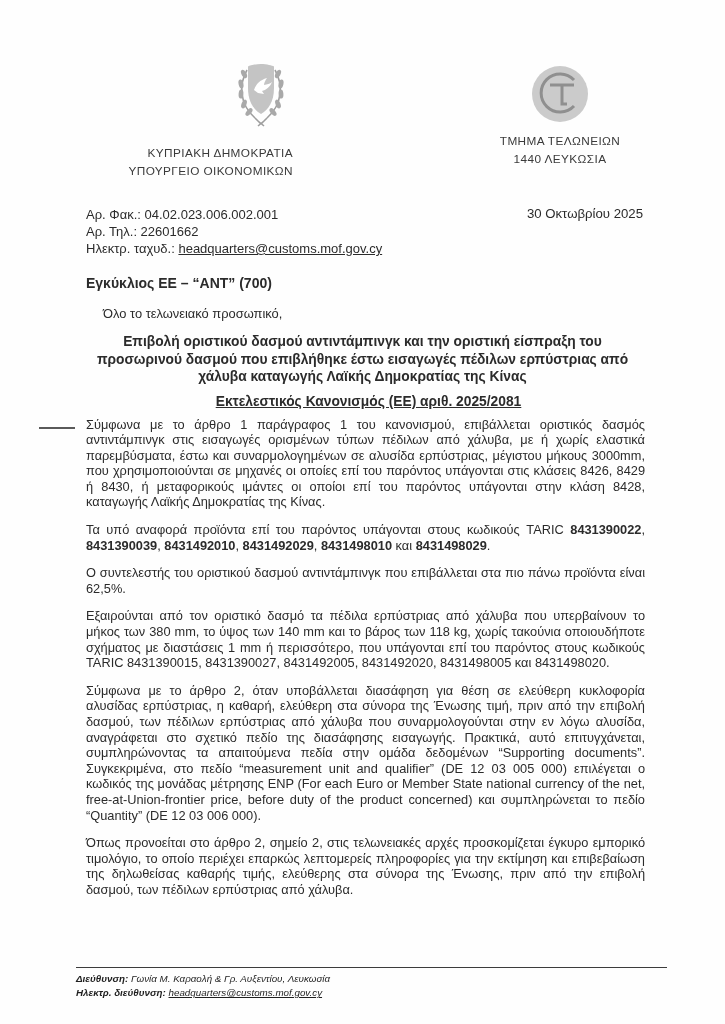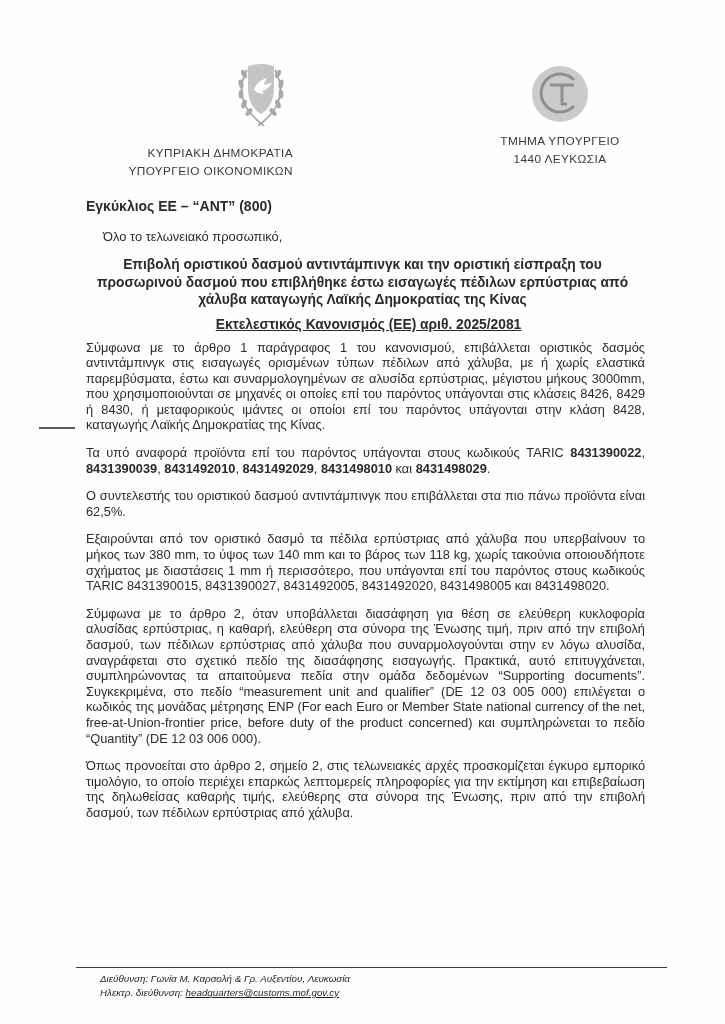--- a/index.html
+++ b/index.html
@@ -87,7 +87,7 @@
         <path d="M44 16 A 19 19 0 1 0 44 42" fill="none" stroke="#8f8f8f" stroke-width="3"></path>
         <path d="M20 21 L44 21 M32 21 L32 40 L37 40" fill="none" stroke="#8f8f8f" stroke-width="3"></path>
       </svg>
-      <div class="org-line">ΤΜΗΜΑ ΥΠΟΥΡΓΕΙΟ</div>
+      <div class="org-line">ΤΜΗΜΑ ΤΕΛΩΝΕΙΩΝ</div>
       <div class="org-line">1440 ΛΕΥΚΩΣΙΑ</div>
     </div>
   </div>

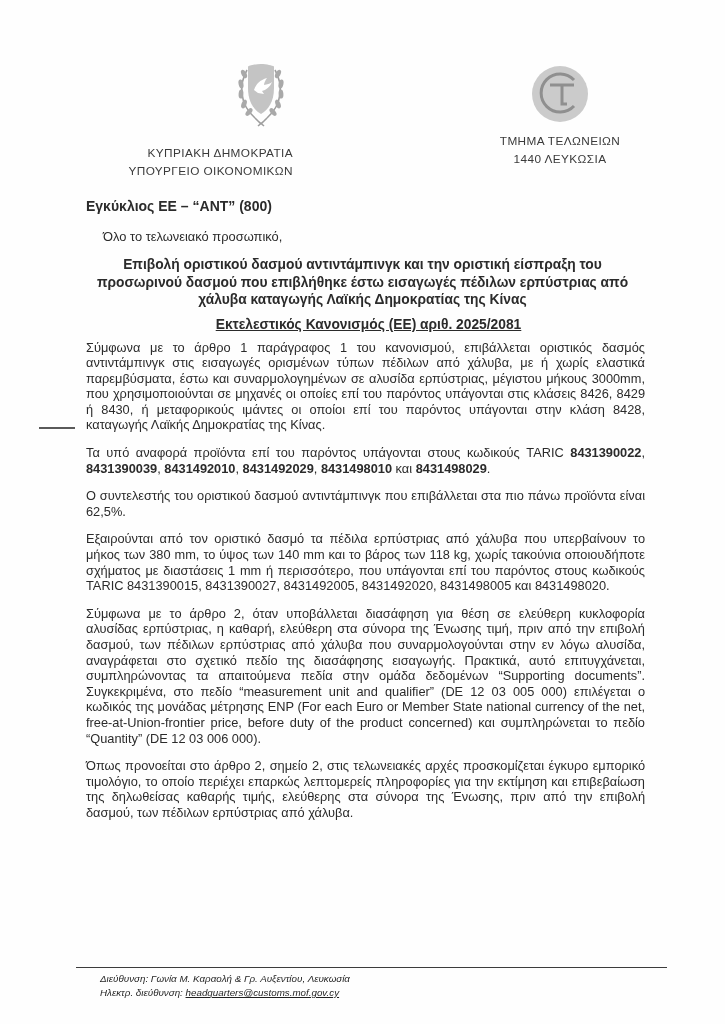--- a/index.html
+++ b/index.html
@@ -92,6 +92,16 @@
     </div>
   </div>
 
+  <div class="ref-row">
+    <div class="ref-lines">
+      <div>Αρ. Φακ.: 04.02.023.006.002.001</div>
+      <div>Αρ. Τηλ.: 22601662</div>
+      <div>
+        <span>Ηλεκτρ. ταχυδ.: </span><a class="ref-email-link">headquarters@customs.mof.gov.cy</a>
+      </div>
+    </div>
+    <div class="date">30 Οκτωβρίου 2025</div>
+  </div>
 
   <div class="circular">Εγκύκλιος ΕΕ – “ΑΝΤ” (800)</div>
 

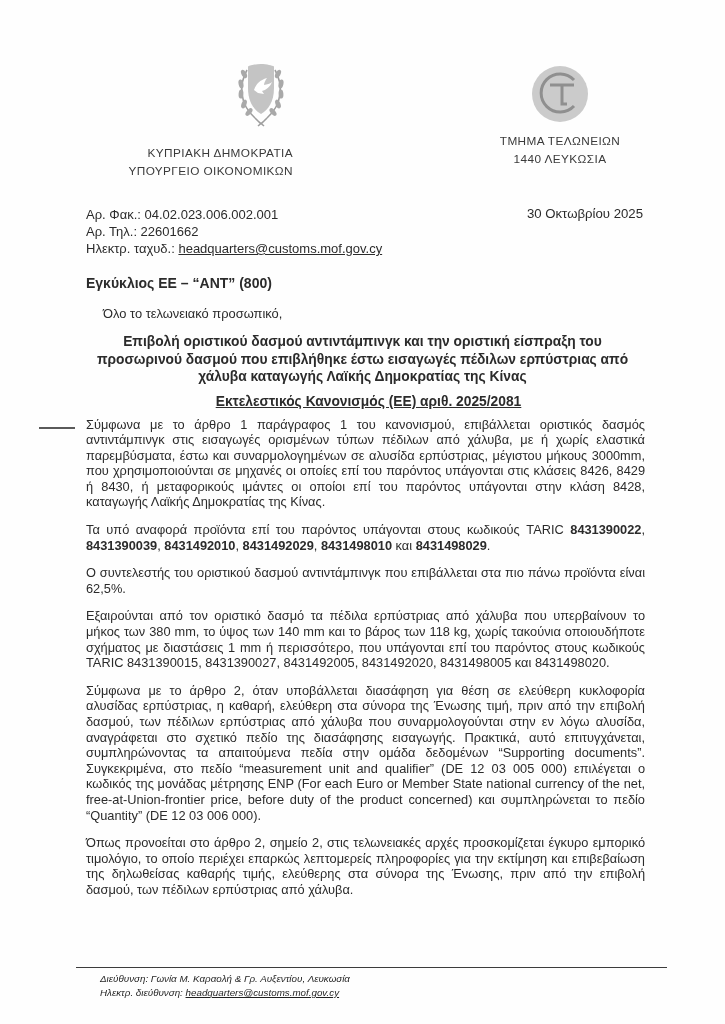--- a/index.html
+++ b/index.html
@@ -103,7 +103,7 @@
     <div class="date">30 Οκτωβρίου 2025</div>
   </div>
 
-  <div class="circular">Εγκύκλιος ΕΕ – “ΑΝΤ” (800)</div>
+  <div class="circular">Εγκύκλιος ΕΕ – “ΑΝΤ” (700)</div>
 
   <div class="salutation">Όλο το τελωνειακό προσωπικό,</div>
 

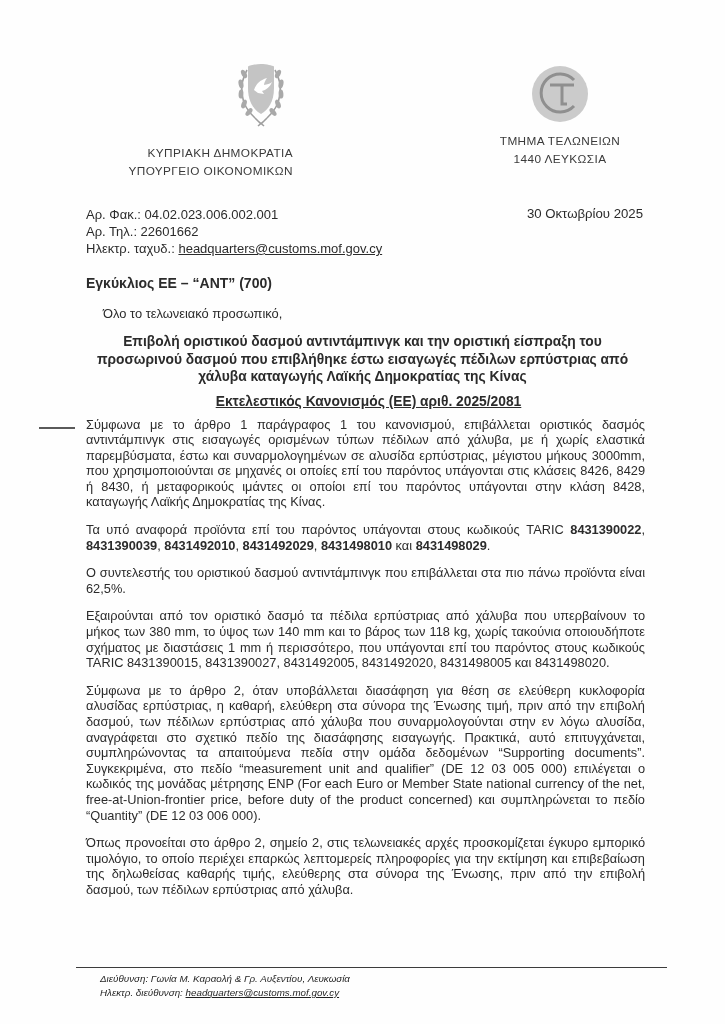--- a/index.html
+++ b/index.html
@@ -43,7 +43,7 @@
   .footer-cols{display:flex;font-style:italic;font-size:9.8px;line-height:14px;color:#1f1f1f;}
   .footer-col.left{width:315px;}
   .footer-col.right{flex:1;}
-  .f-label{font-weight:400;margin-left:24px;}
+  .f-label{font-weight:700;}
   .f-link{text-decoration:underline;color:#1f1f1f;}
 </style>
 </head>

